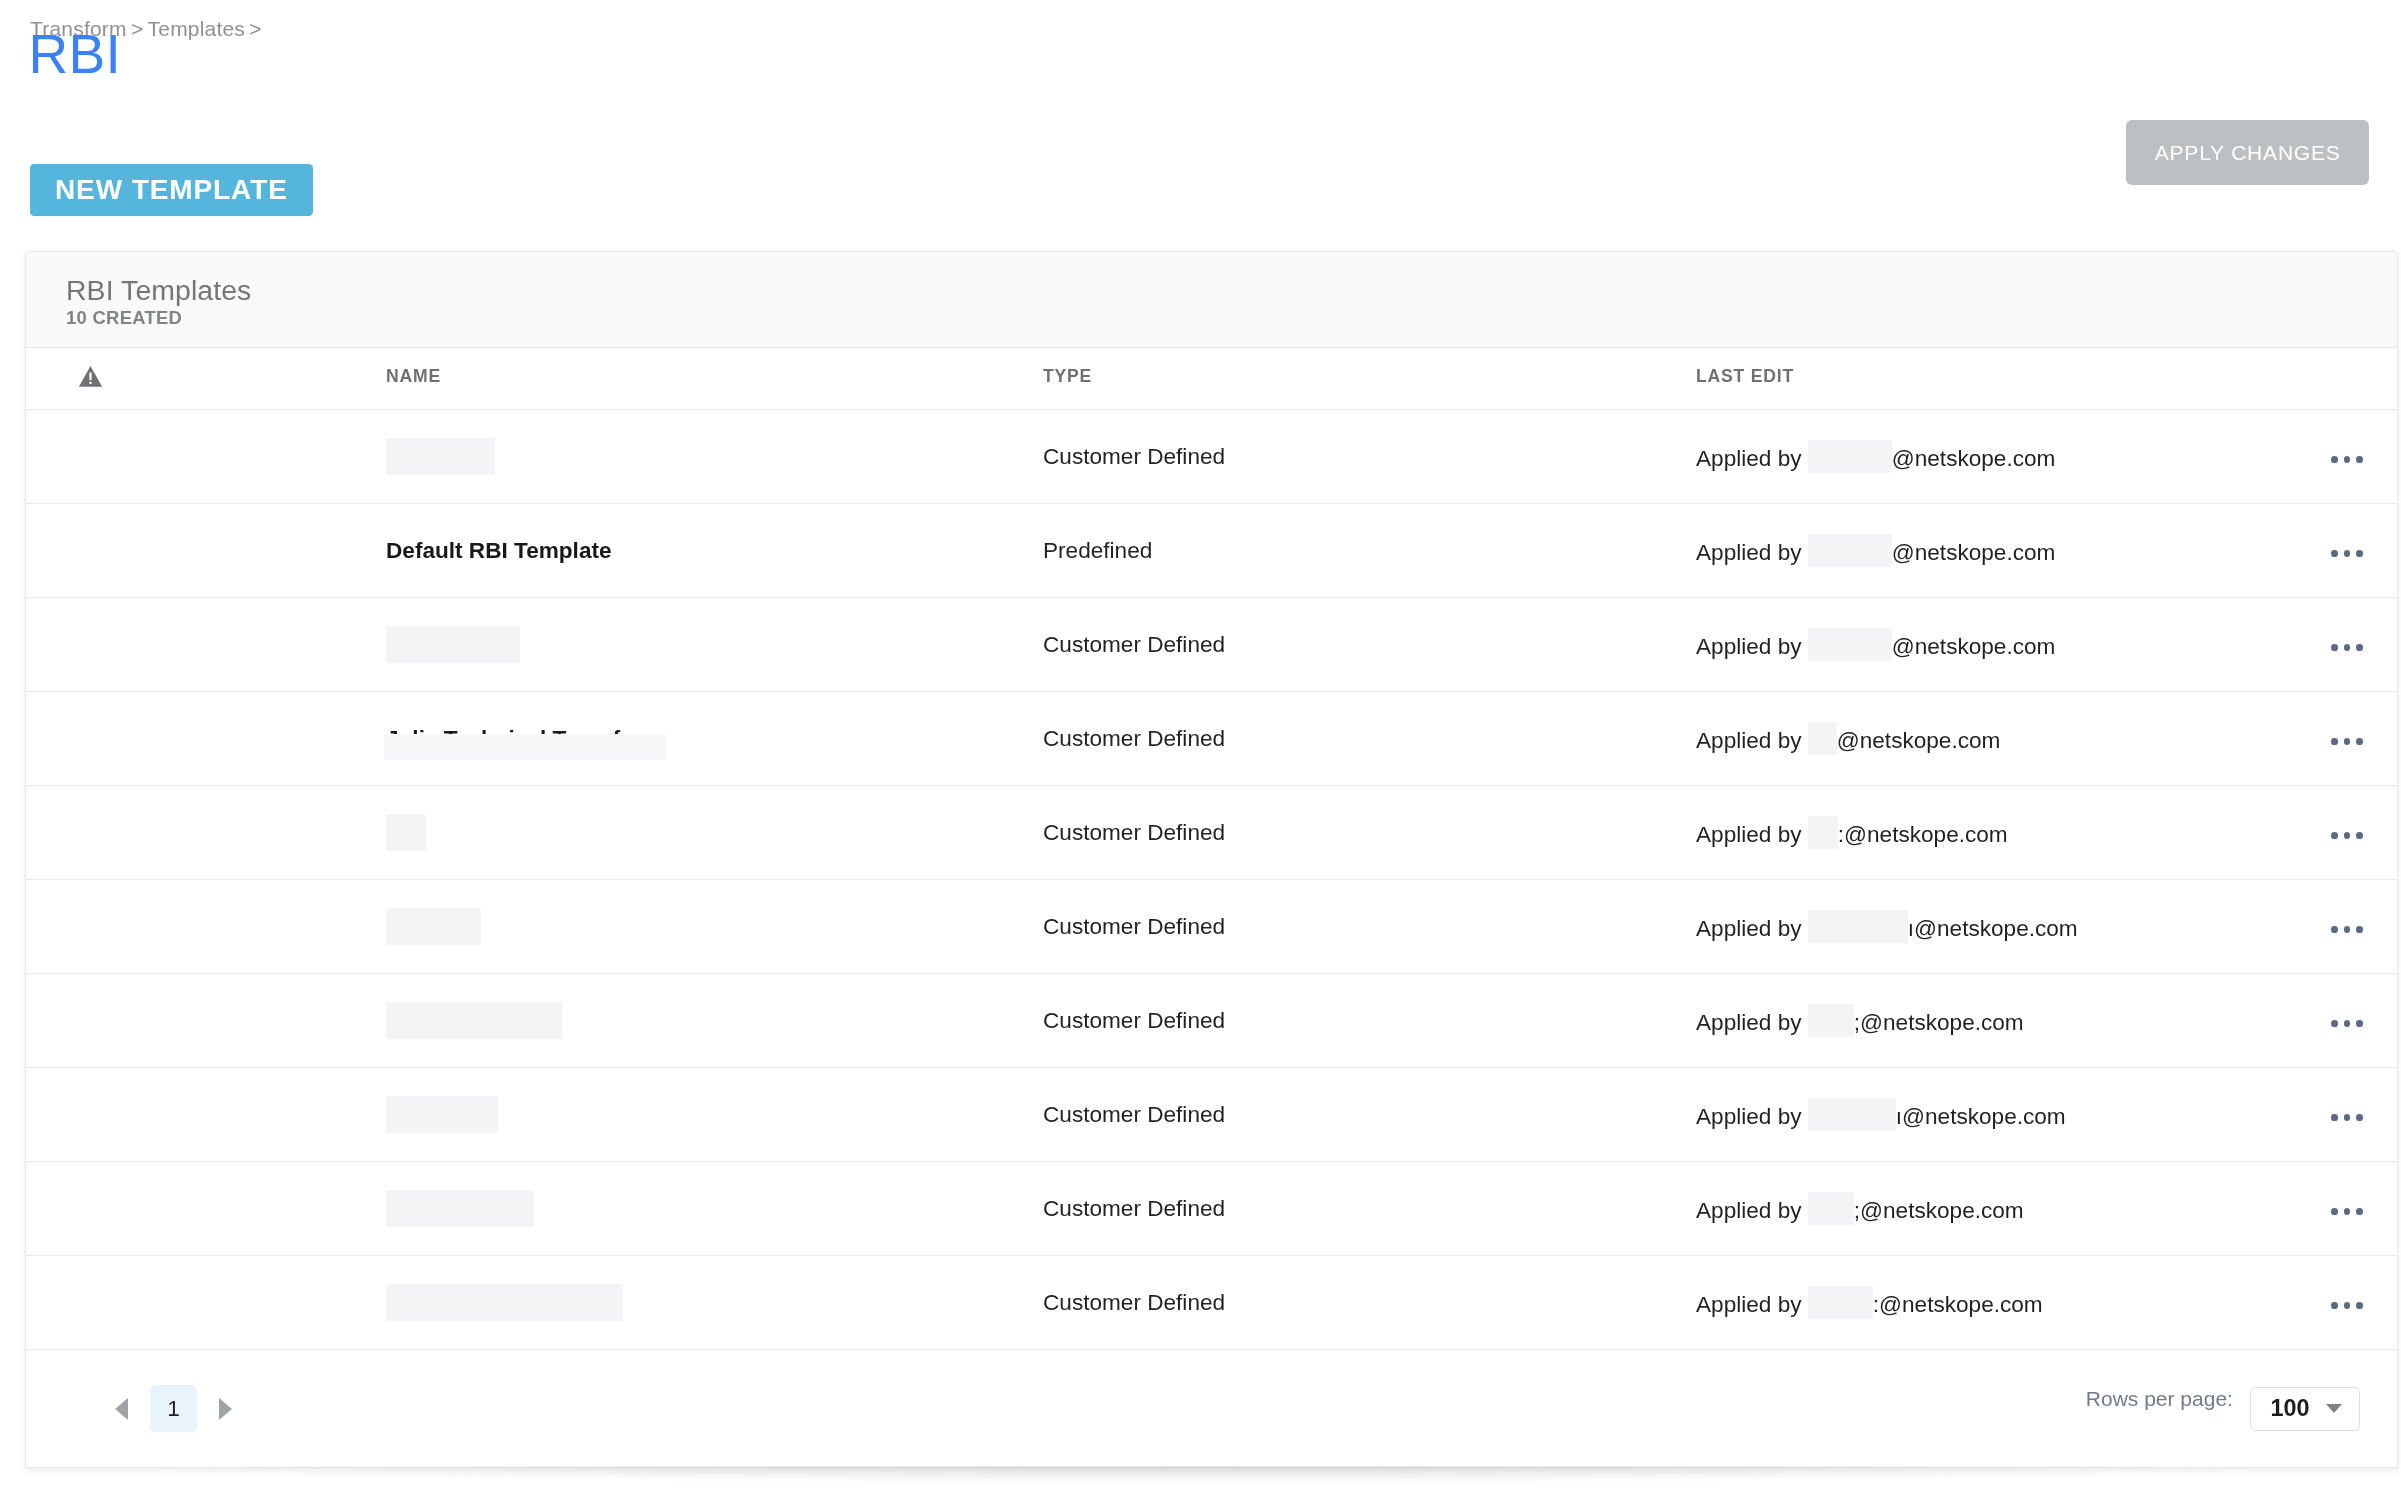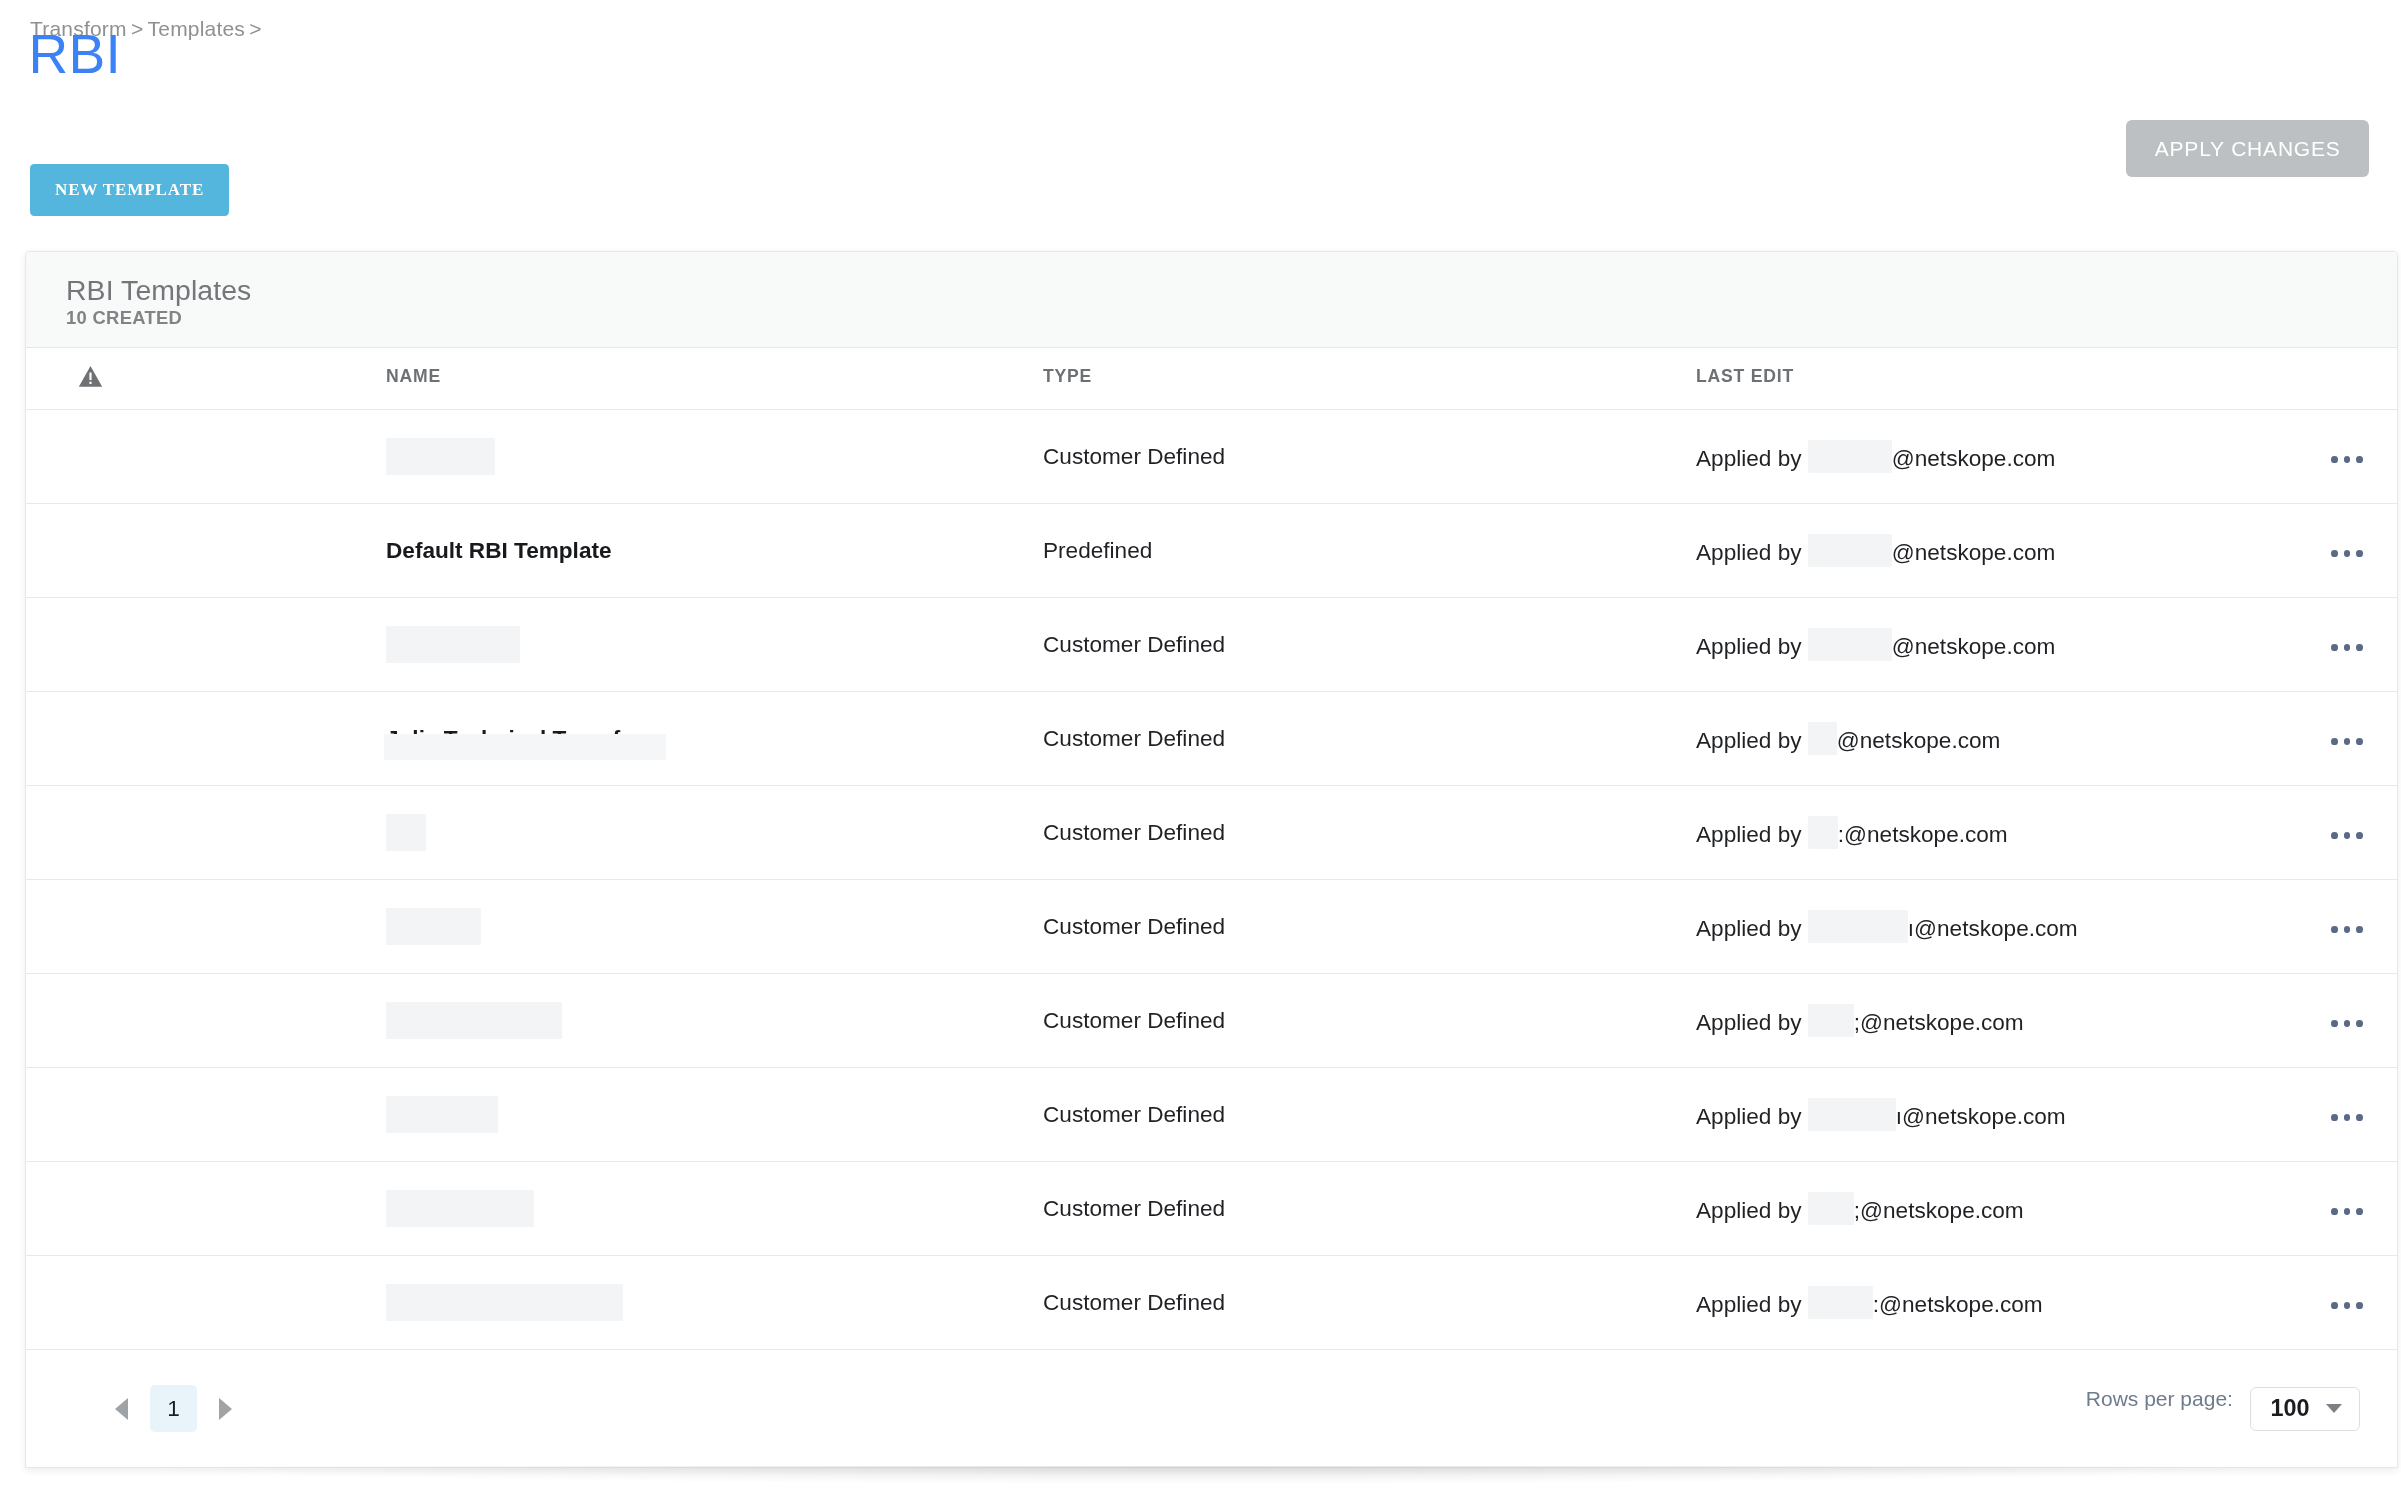--- a/index.html
+++ b/index.html
@@ -67,7 +67,7 @@
     position: absolute;
     right: 32px;
     top: 120px;
-    height: 57px;
+    height: 65px;
     padding: 0 28.4px;
     display: flex;
     align-items: center;

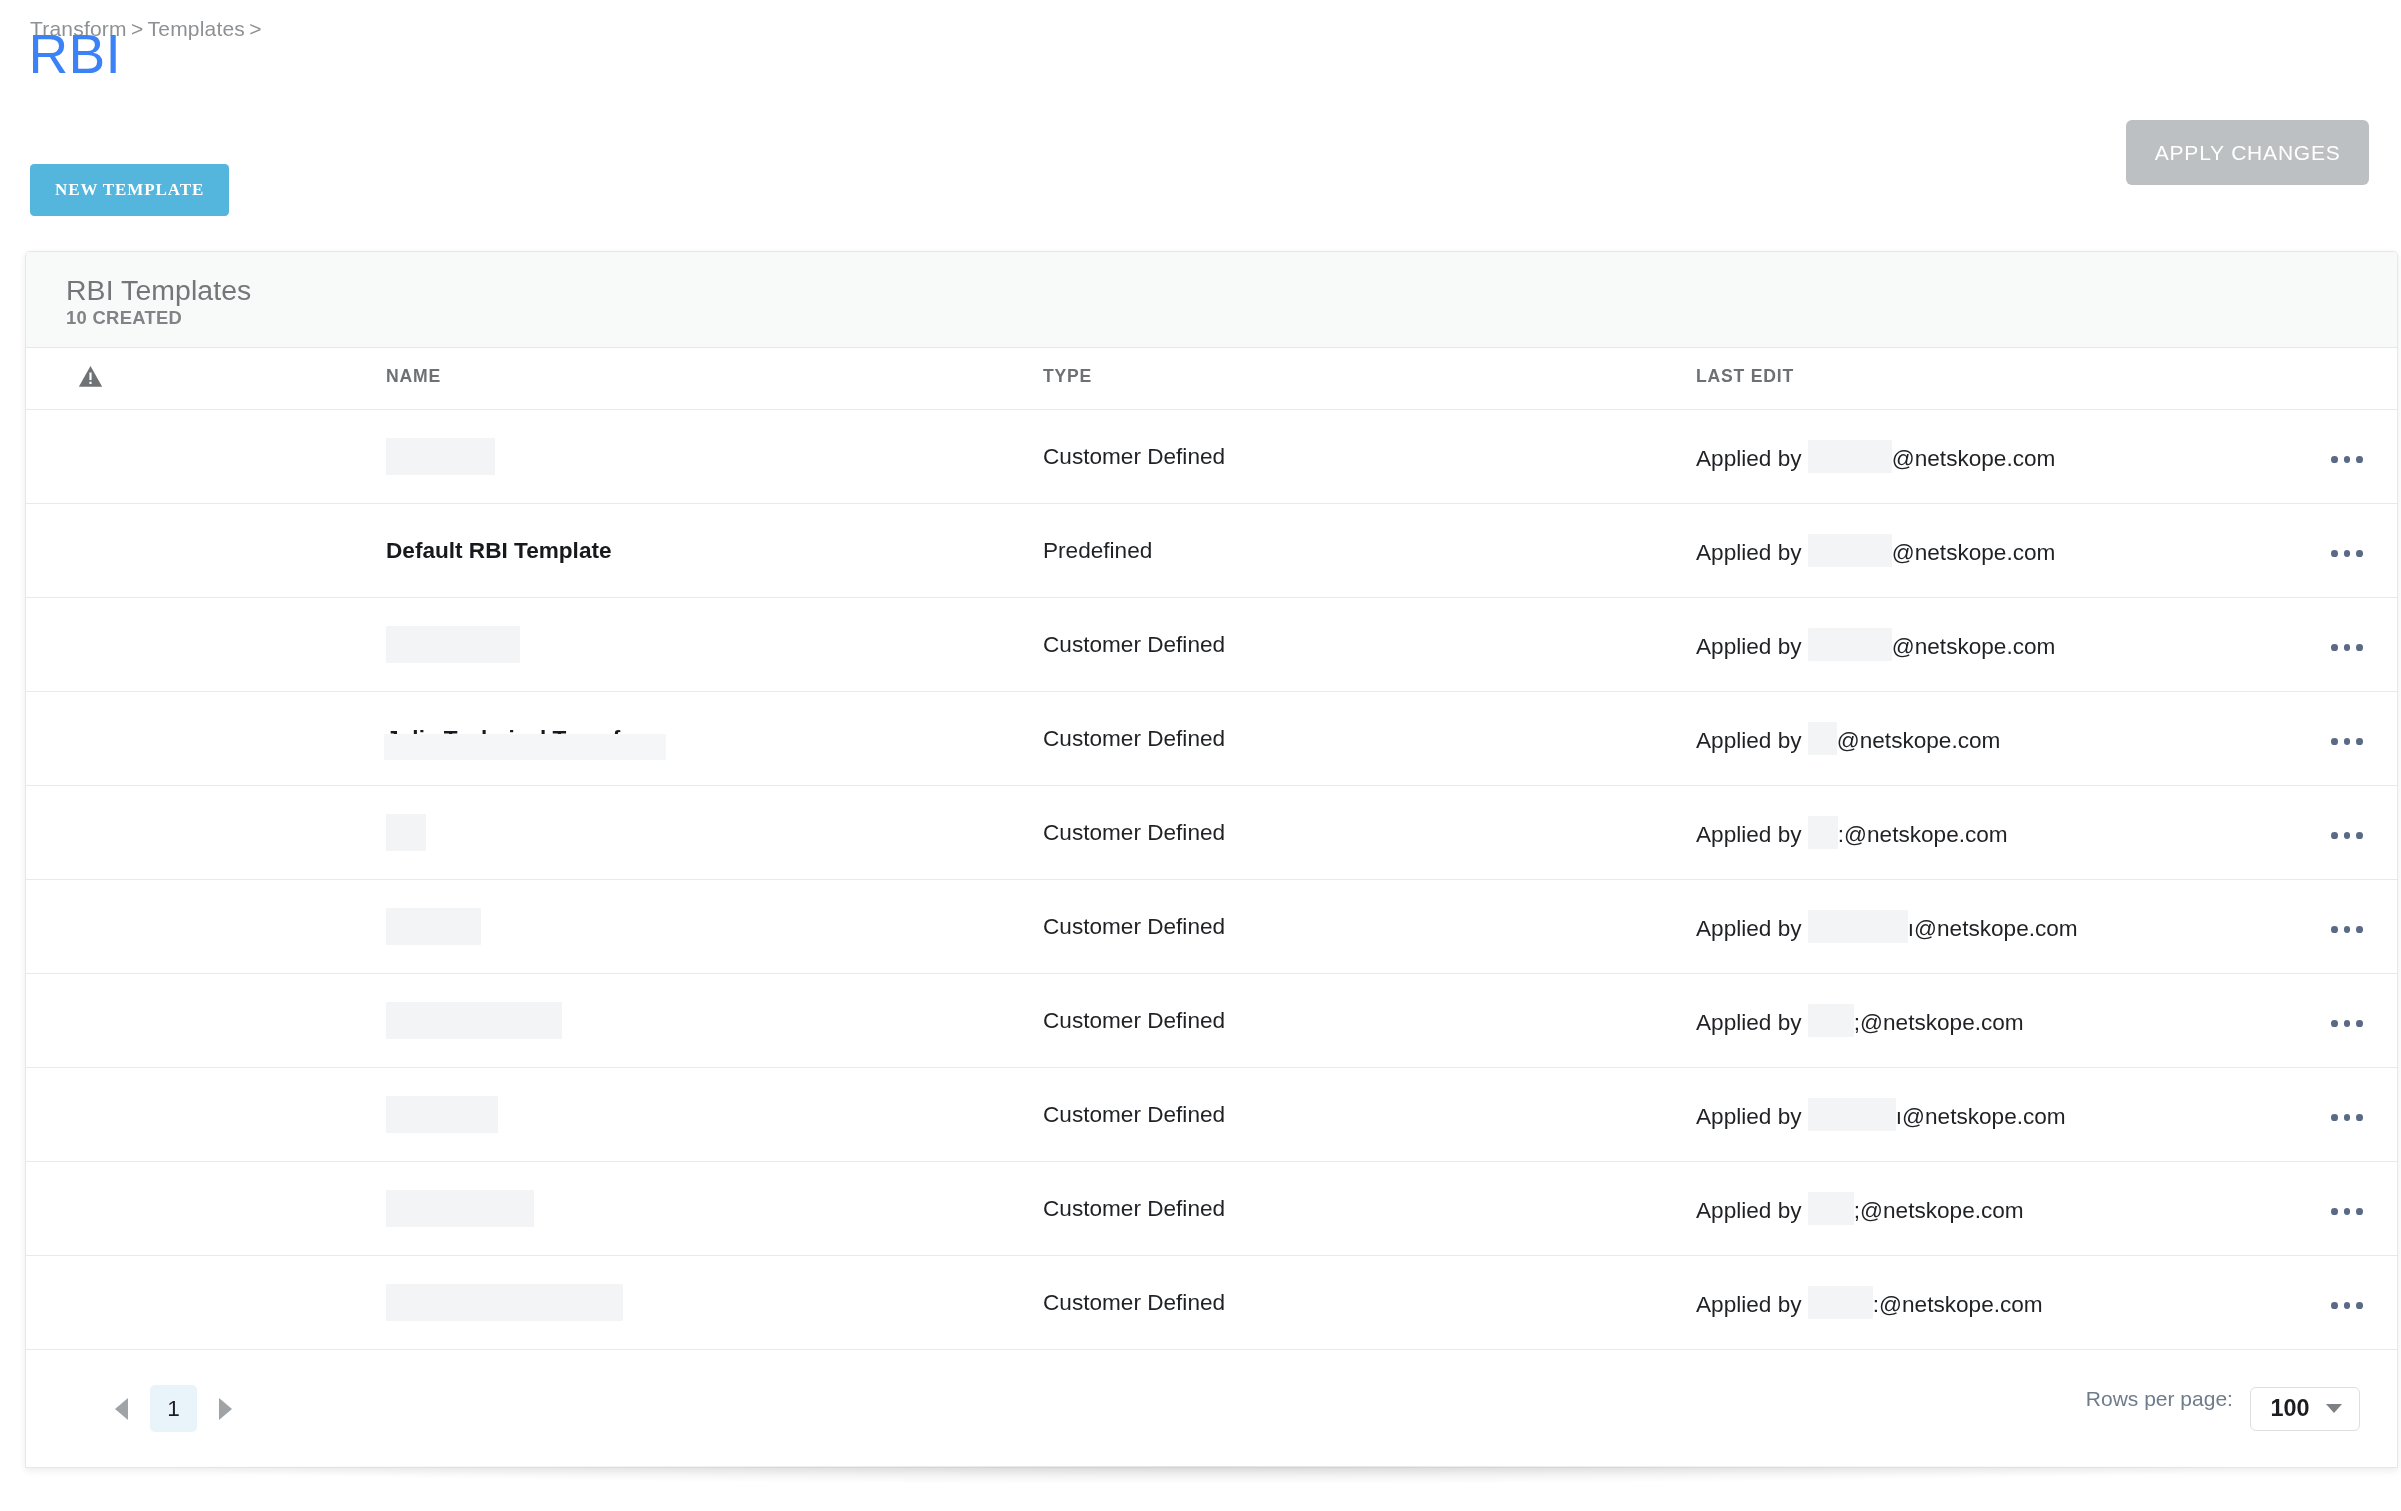--- a/index.html
+++ b/index.html
@@ -55,11 +55,11 @@
     border: none;
     border-radius: 4.2px;
     color: #ffffff;
-    font-size: 17px;
+    font-size: 28px;
     font-weight: 600;
     letter-spacing: 0.9px;
     cursor: pointer;
-    font-family: Liberation Serif, serif;
+    font-family: Liberation Sans, sans-serif;
   }
 
   

